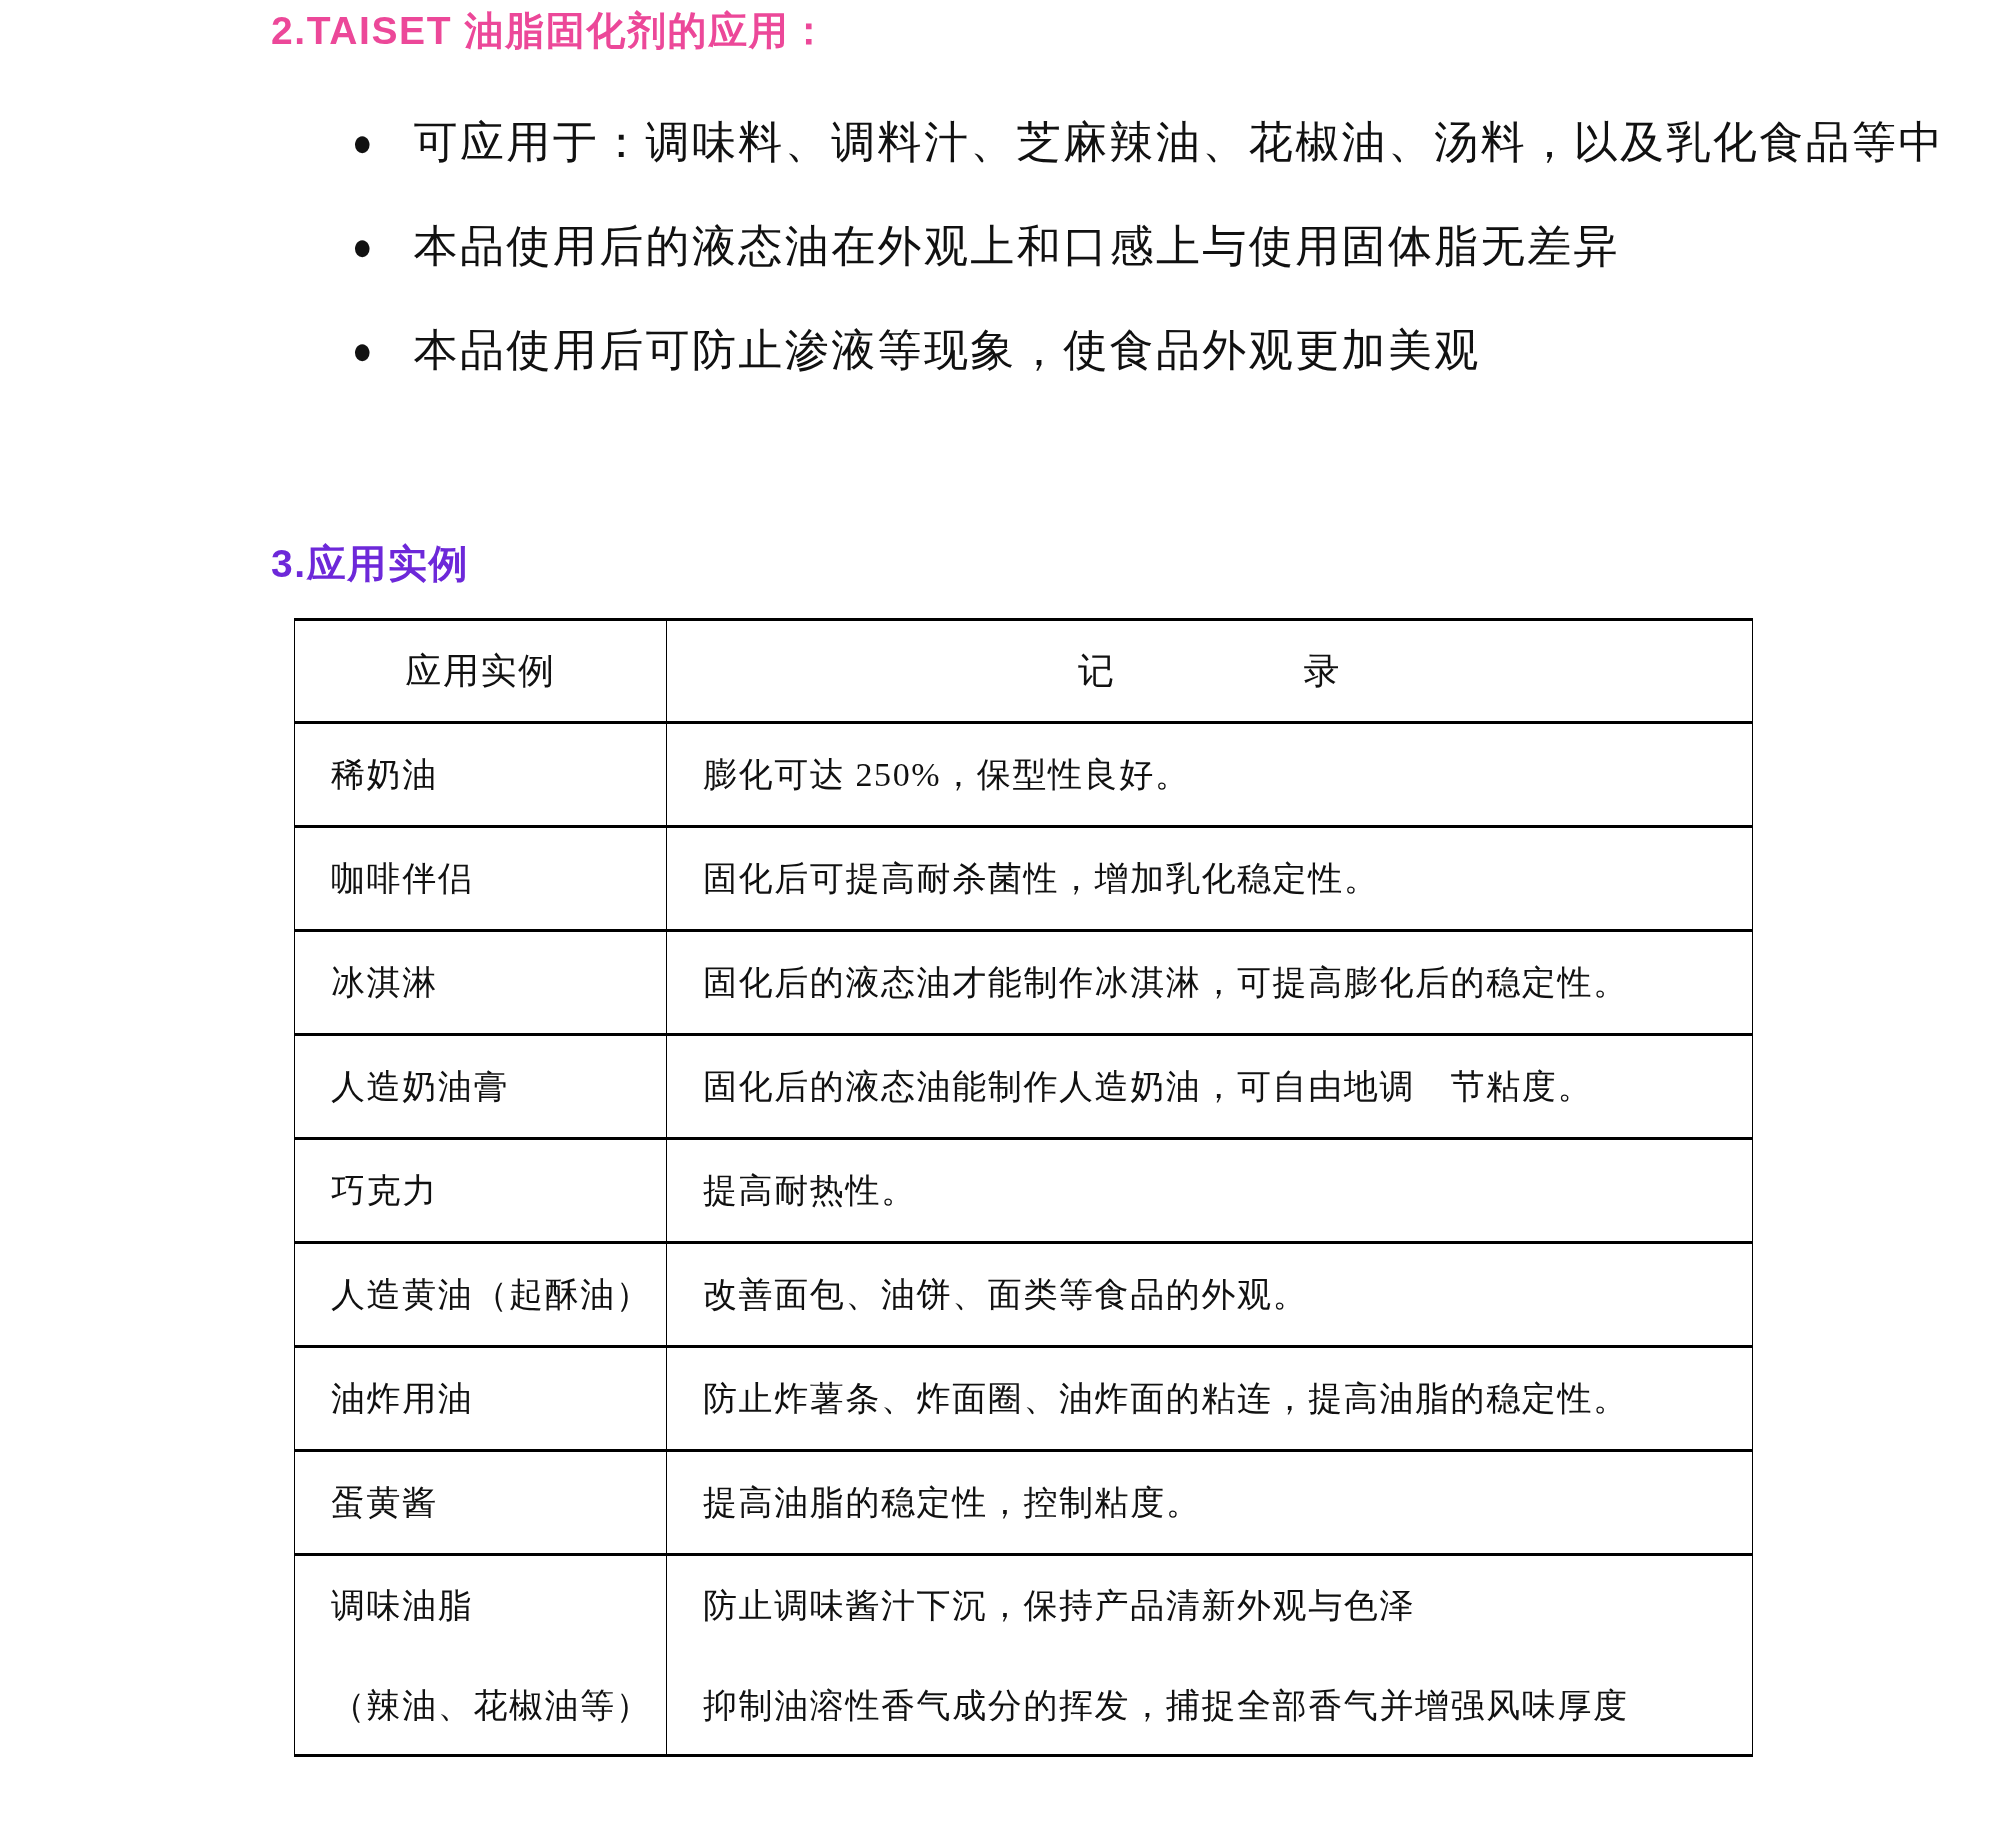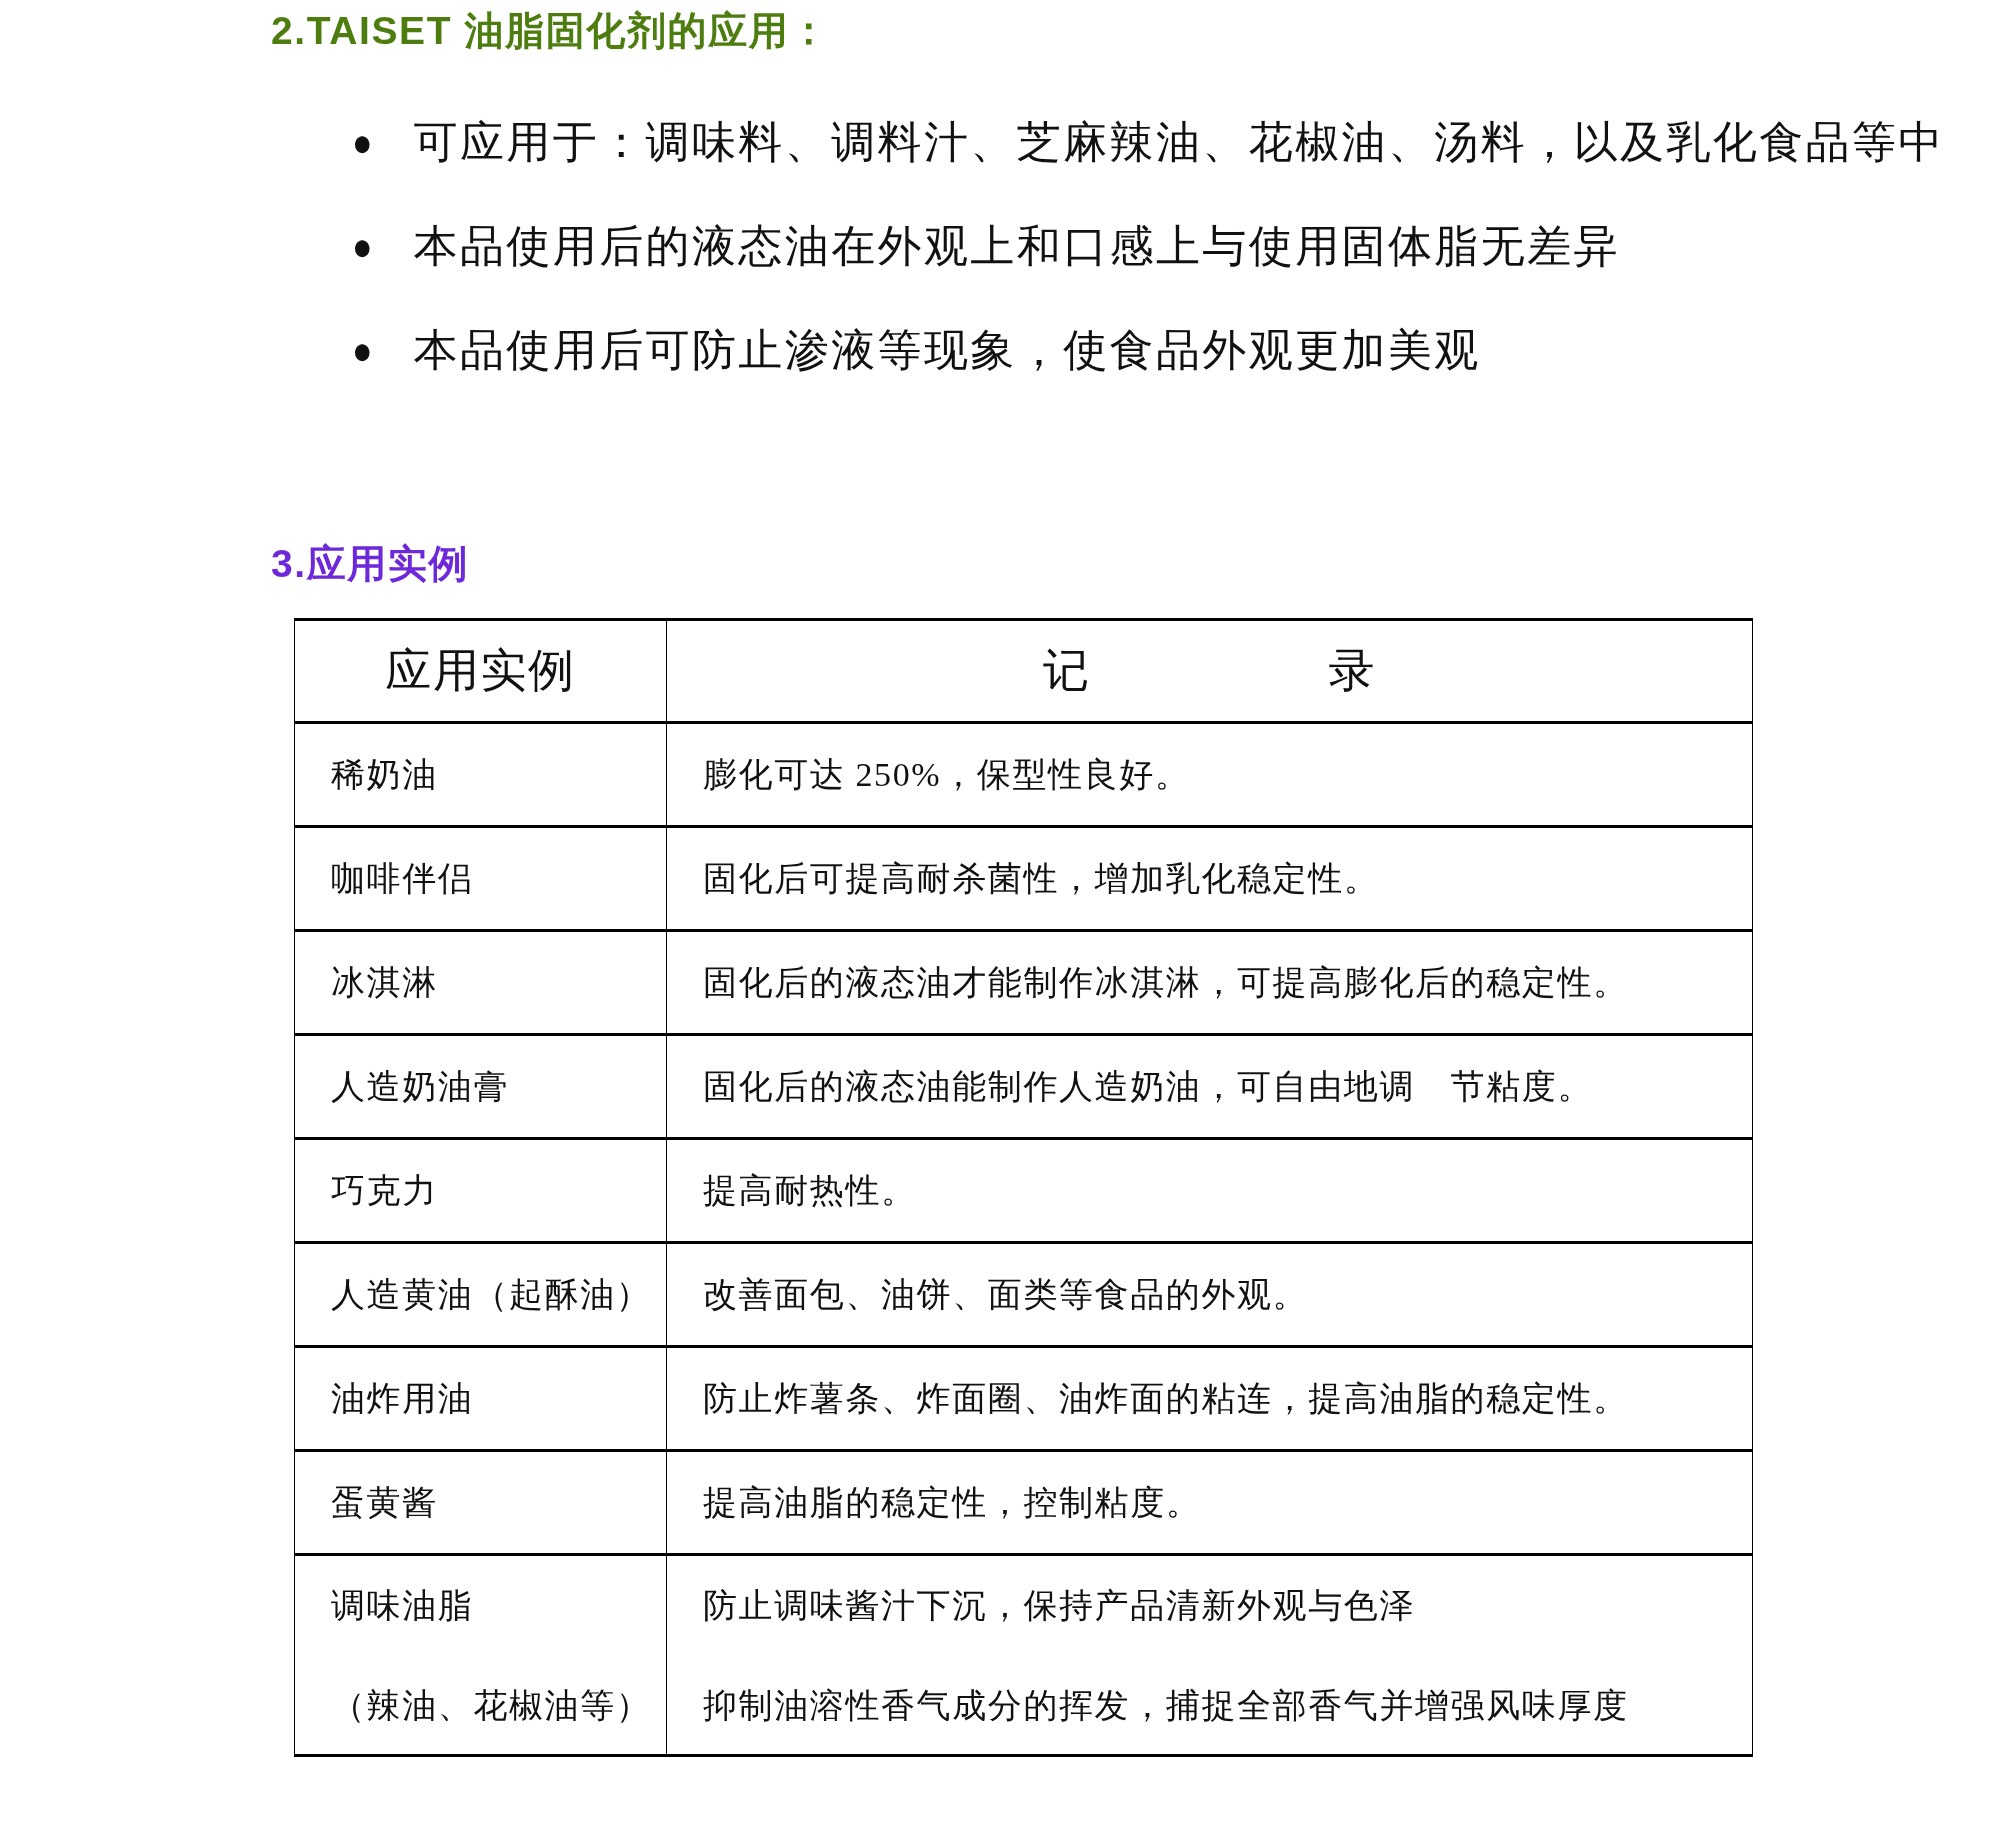--- a/index.html
+++ b/index.html
@@ -93,7 +93,7 @@
 
 <div class="page">
 
-  <div class="heading heading-2 accent" style="color: #4d7c0f;">2.TAISET 油脂固化剂的应用：</div>
+  <div class="heading heading-2 accent" style="color: #ec4899;">2.TAISET 油脂固化剂的应用：</div>
 
   <div class="bullet-item b1">
     <span class="bullet-dot">●</span>

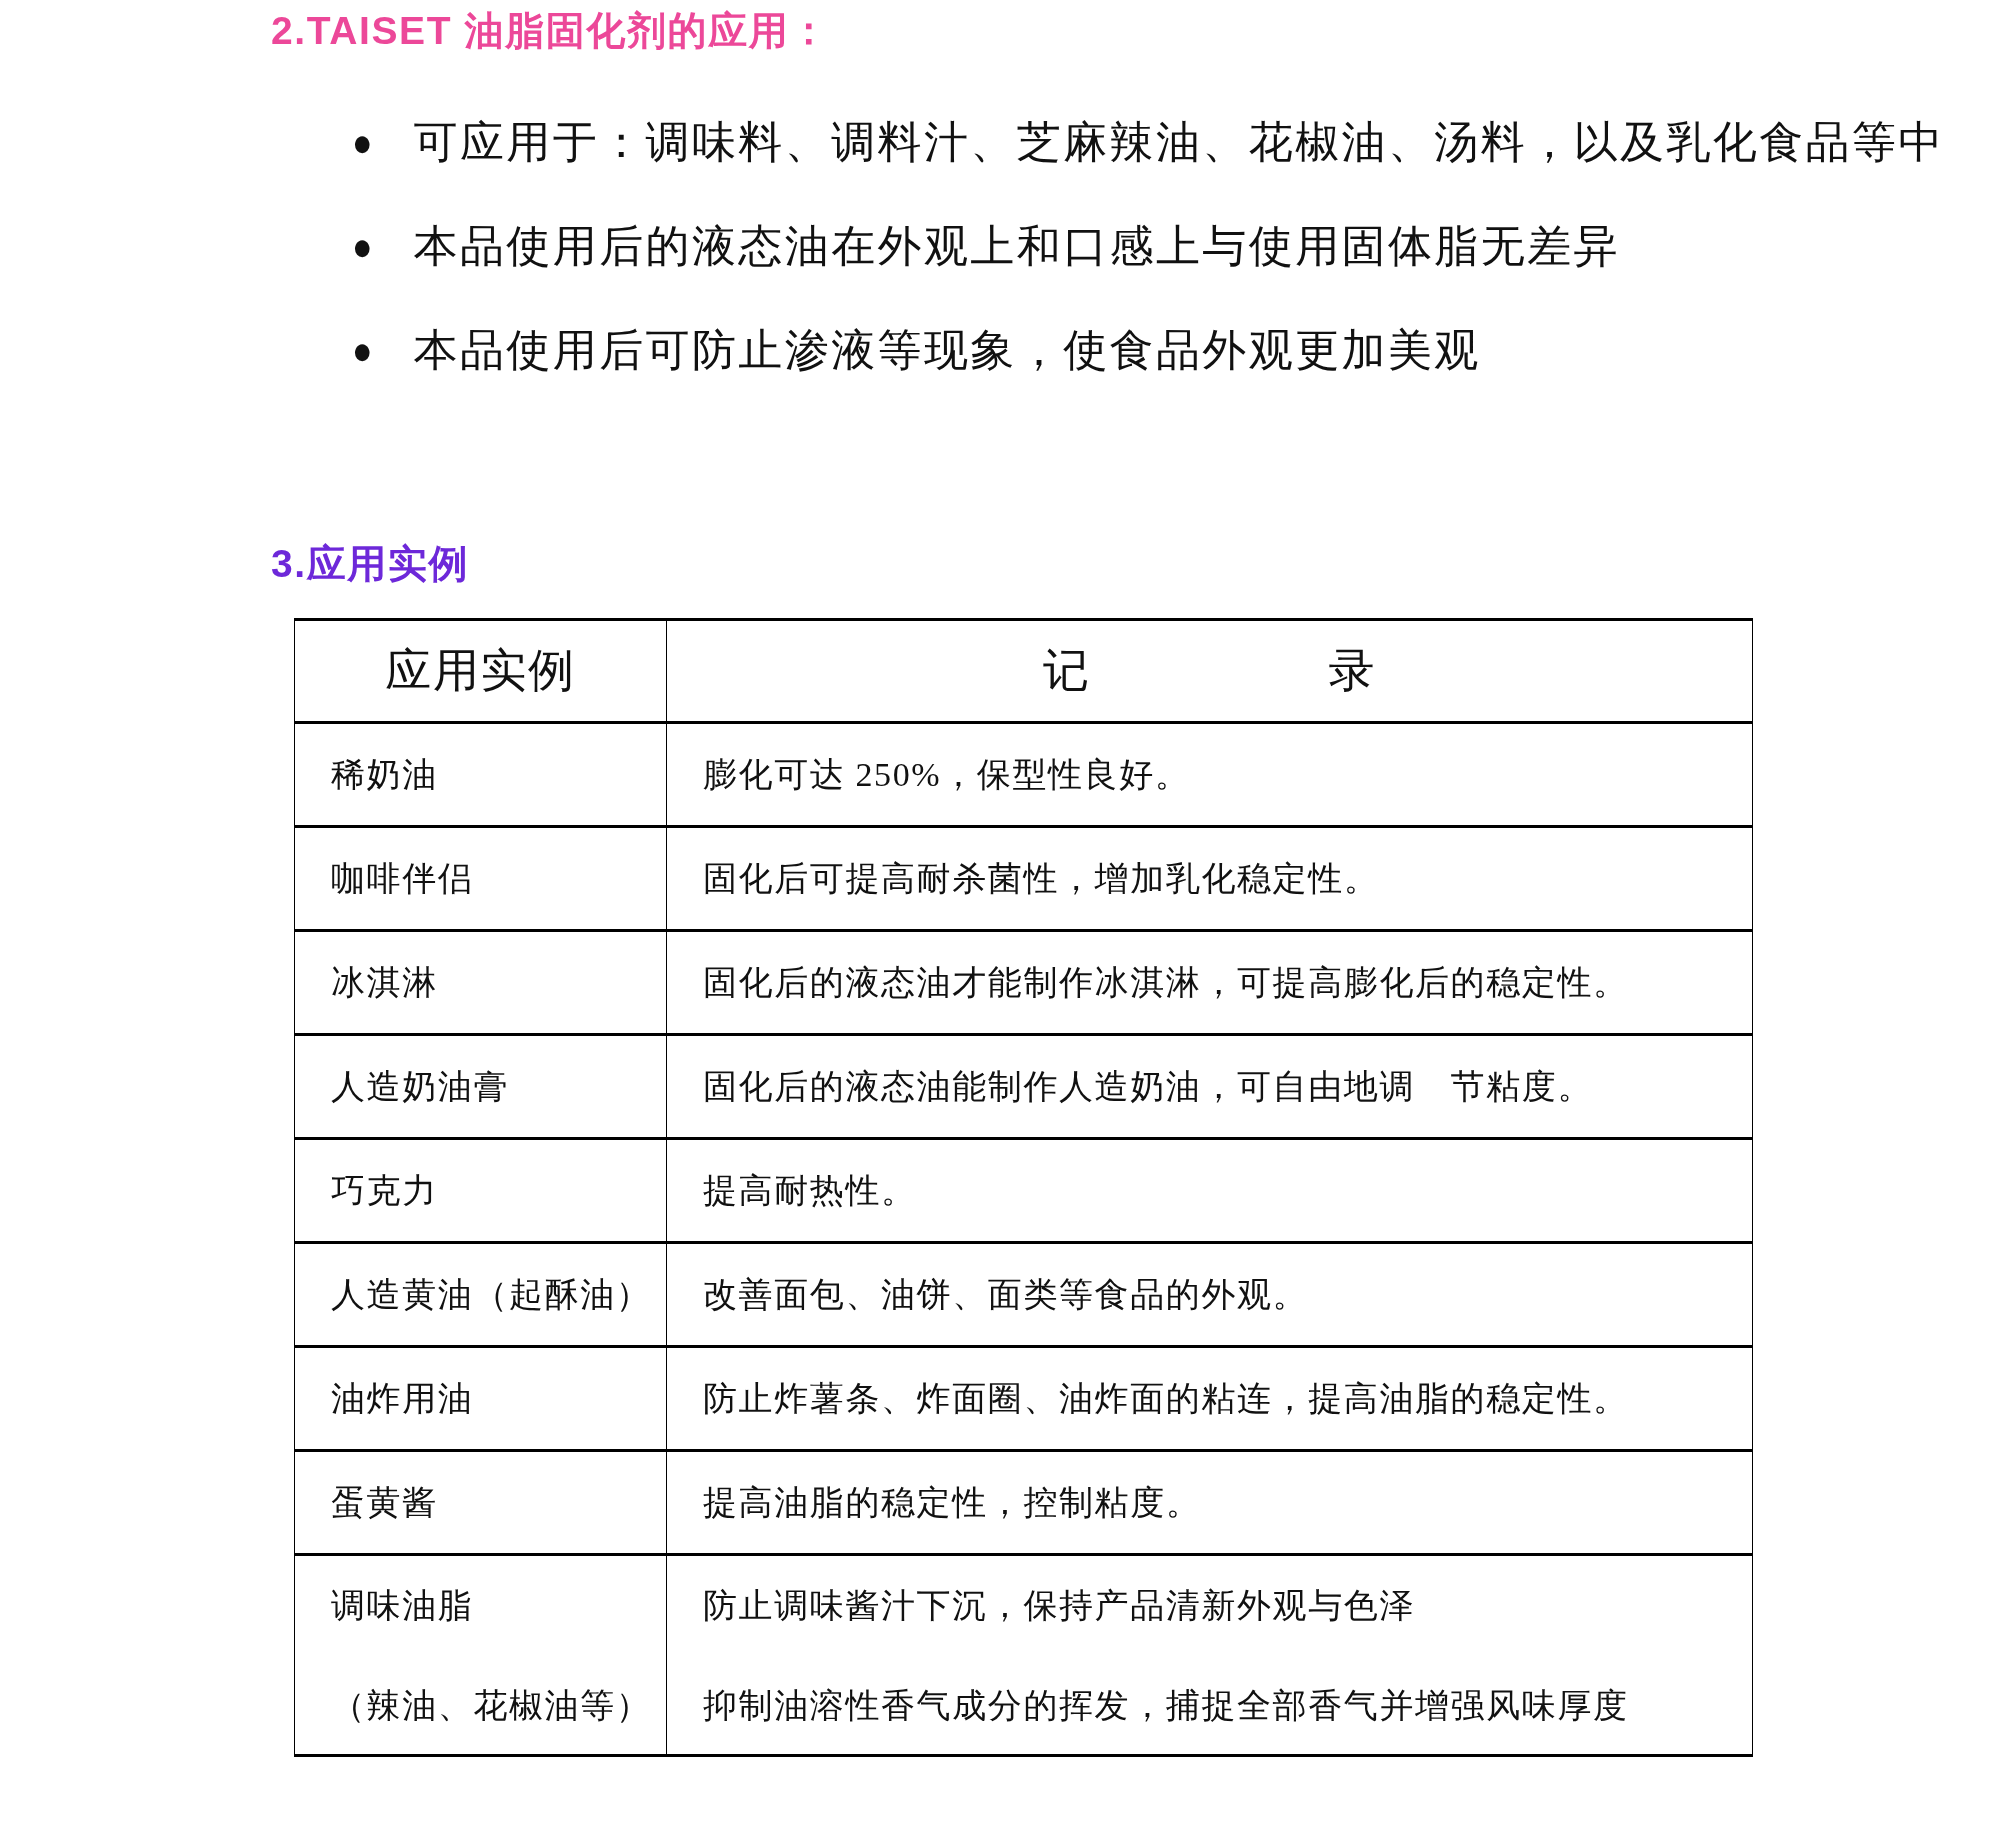--- a/index.html
+++ b/index.html
@@ -73,7 +73,7 @@
   .apps-table th {
     height: 100px;
     font-weight: normal;
-    font-size: 46px;
+    font-size: 36px;
     text-align: center;
     white-space: pre;
   }

